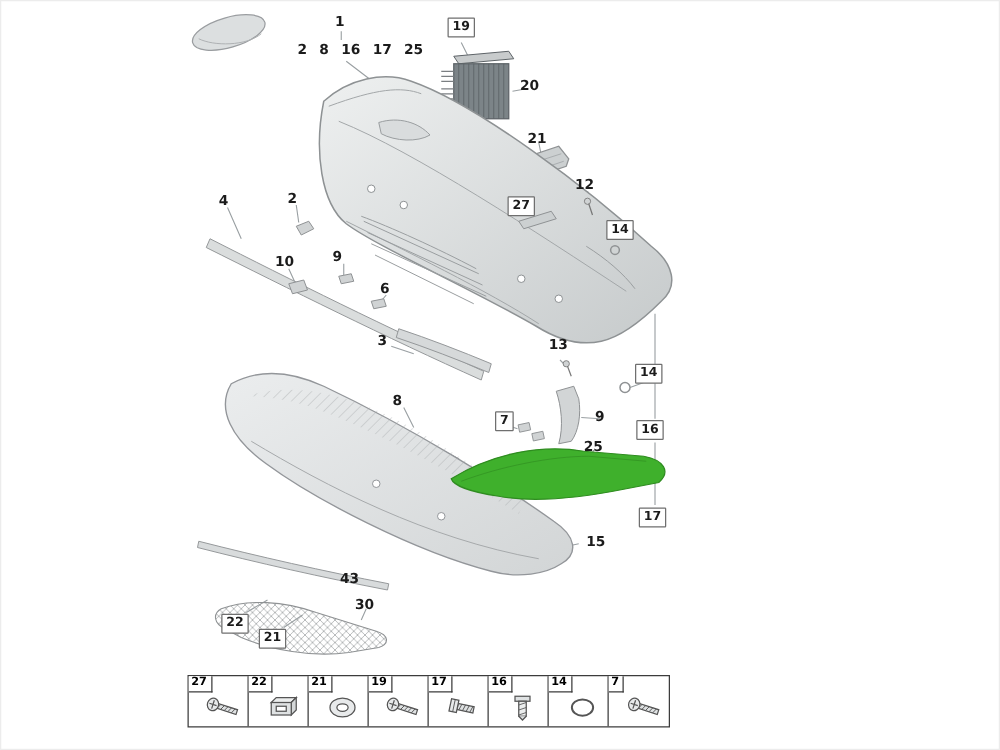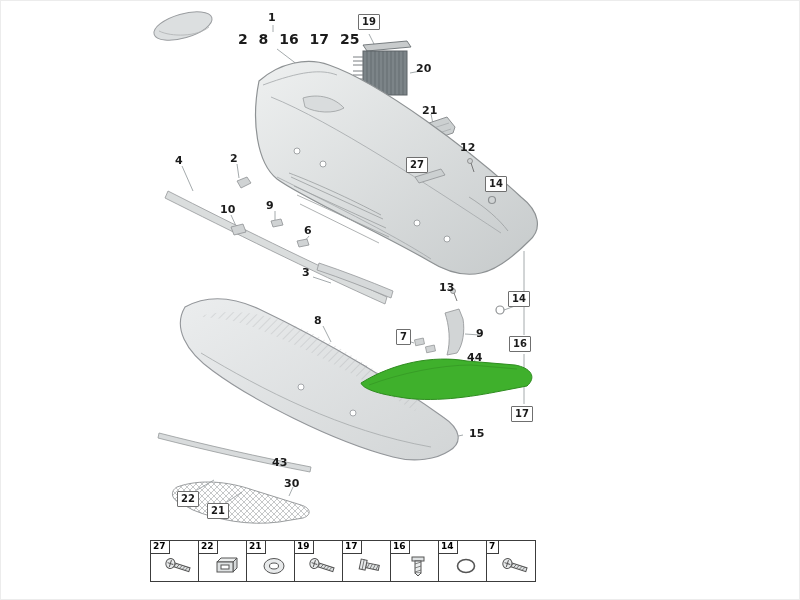--- a/index.html
+++ b/index.html
@@ -8,7 +8,7 @@
   #diagram-svg{position:absolute;left:0;top:0;width:800px;height:600px;}
   .callout{position:absolute;font-weight:bold;font-size:11px;color:#1b1b1b;white-space:nowrap;line-height:13px;}
   .callout.boxed{font-size:10px;border:1px solid #6f6f6f;background:#fff;padding:0 3px;line-height:14px;border-radius:1px;}
-  .callout.sub{word-spacing:6px;font-size:14px;}
+  .callout.sub{word-spacing:6px;font-size:11px;}
   #legend-row{position:absolute;left:149px;top:539px;display:flex;border:1px solid #3c3c3c;background:#fff;}
   .legend-cell{position:relative;width:48px;height:40px;box-sizing:border-box;border-right:1px solid #3c3c3c;}
   .legend-cell:last-child{border-right:none;}

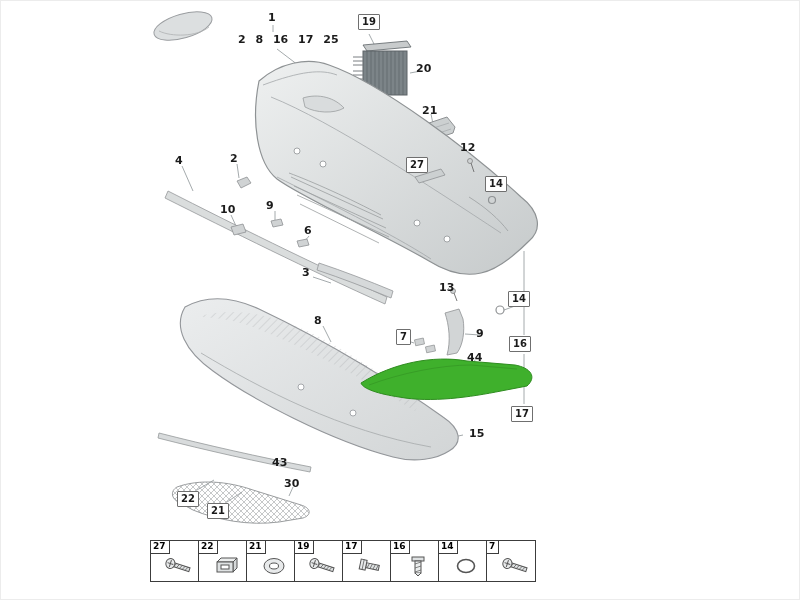--- a/index.html
+++ b/index.html
@@ -146,7 +146,7 @@
   <div class="callout" style="left:265px;top:198px">9</div>
   <div class="callout" style="left:303px;top:223px">6</div>
   <div class="callout" style="left:301px;top:265px">3</div>
-  <div class="callout" style="left:438px;top:280px">13</div>
+  <div class="callout" style="left:438px;top:268px">13</div>
   <div class="callout boxed" style="left:507px;top:290px">14</div>
   <div class="callout boxed" style="left:395px;top:328px">7</div>
   <div class="callout" style="left:475px;top:326px">9</div>

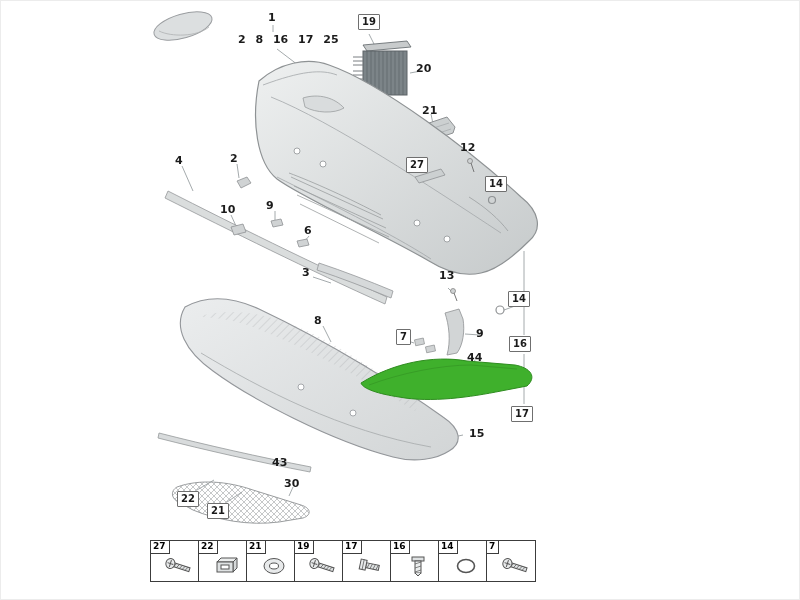--- a/index.html
+++ b/index.html
@@ -151,7 +151,7 @@
   <div class="callout boxed" style="left:395px;top:328px">7</div>
   <div class="callout" style="left:475px;top:326px">9</div>
   <div class="callout" style="left:313px;top:313px">8</div>
-  <div class="callout" style="left:466px;top:350px">44</div>
+  <div class="callout" style="left:466px;top:350px">25</div>
   <div class="callout boxed" style="left:508px;top:335px">16</div>
   <div class="callout boxed" style="left:510px;top:405px">17</div>
   <div class="callout" style="left:468px;top:426px">15</div>

